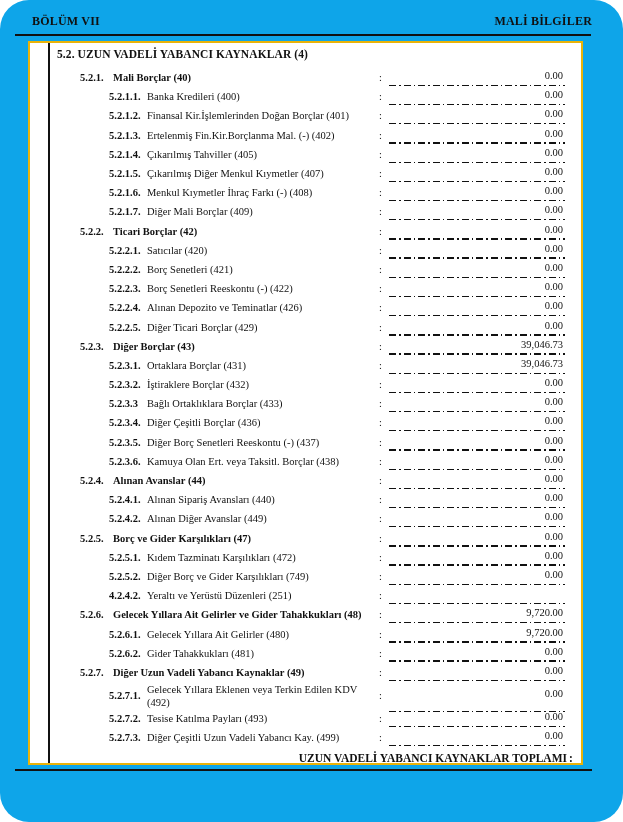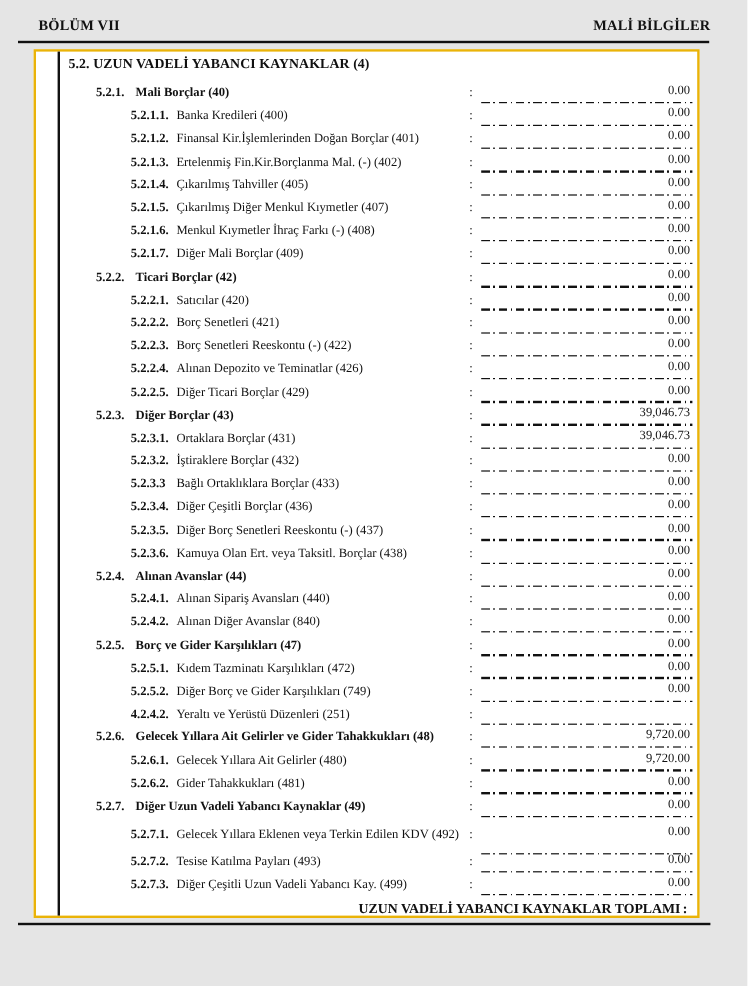--- a/index.html
+++ b/index.html
@@ -6,10 +6,11 @@
   .page{
     position:relative;
     width:623px;height:822px;
-    background:#e5e5e5;
+    background:#0ea5e9;
     color:#111;
     font-family:"Liberation Serif","DejaVu Serif",serif;
     overflow:hidden;
+    border-radius:29px;
   }
   
   .pageheader{

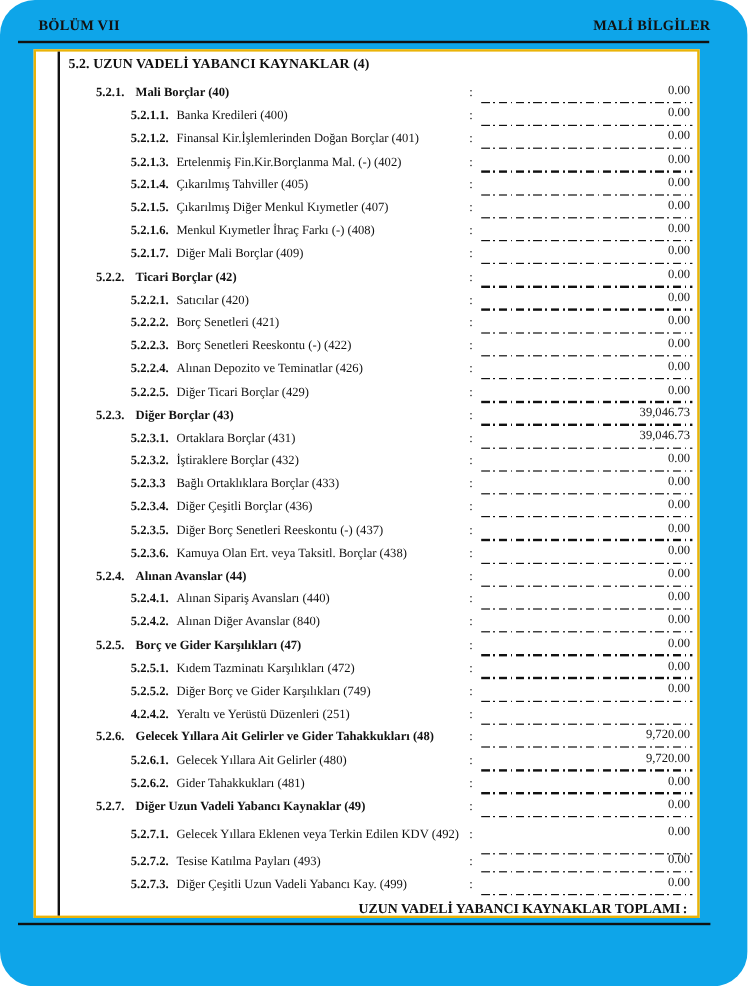--- a/index.html
+++ b/index.html
@@ -57,7 +57,7 @@
   .label{flex:1 1 auto;padding-right:6px;}
   .colon{flex:none;width:12px;text-align:left;}
   .valuebox{
-    flex:none;position:relative;width:174px;margin-right:4px;
+    flex:none;position:relative;width:174px;margin-right:16px;
     text-align:right;padding-right:2px;box-sizing:border-box;
   }
   .row .valuebox{height:17px;}

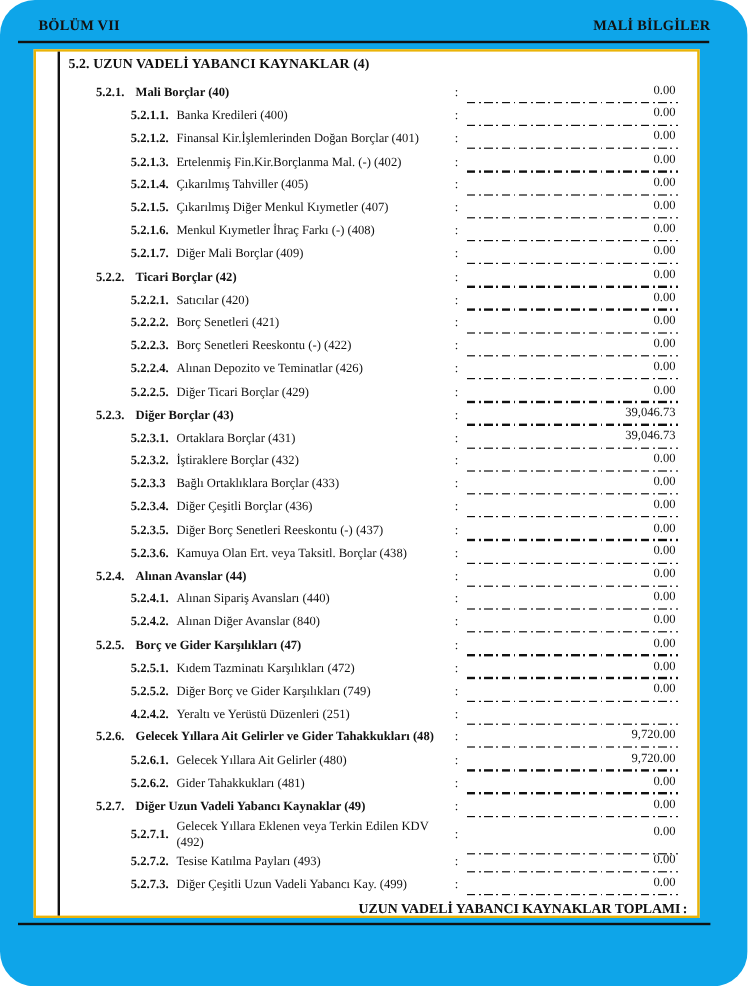--- a/index.html
+++ b/index.html
@@ -302,7 +302,7 @@
   </div>
         <div class="row lvl2">
     <span class="code">5.2.4.2.</span>
-    <span class="label">Alınan Diğer Avanslar (840)</span>
+    <span class="label">Alınan Diğer Avanslar (449)</span>
     <span class="colon">:</span>
     <span class="valuebox">
       <span>0.00</span>

